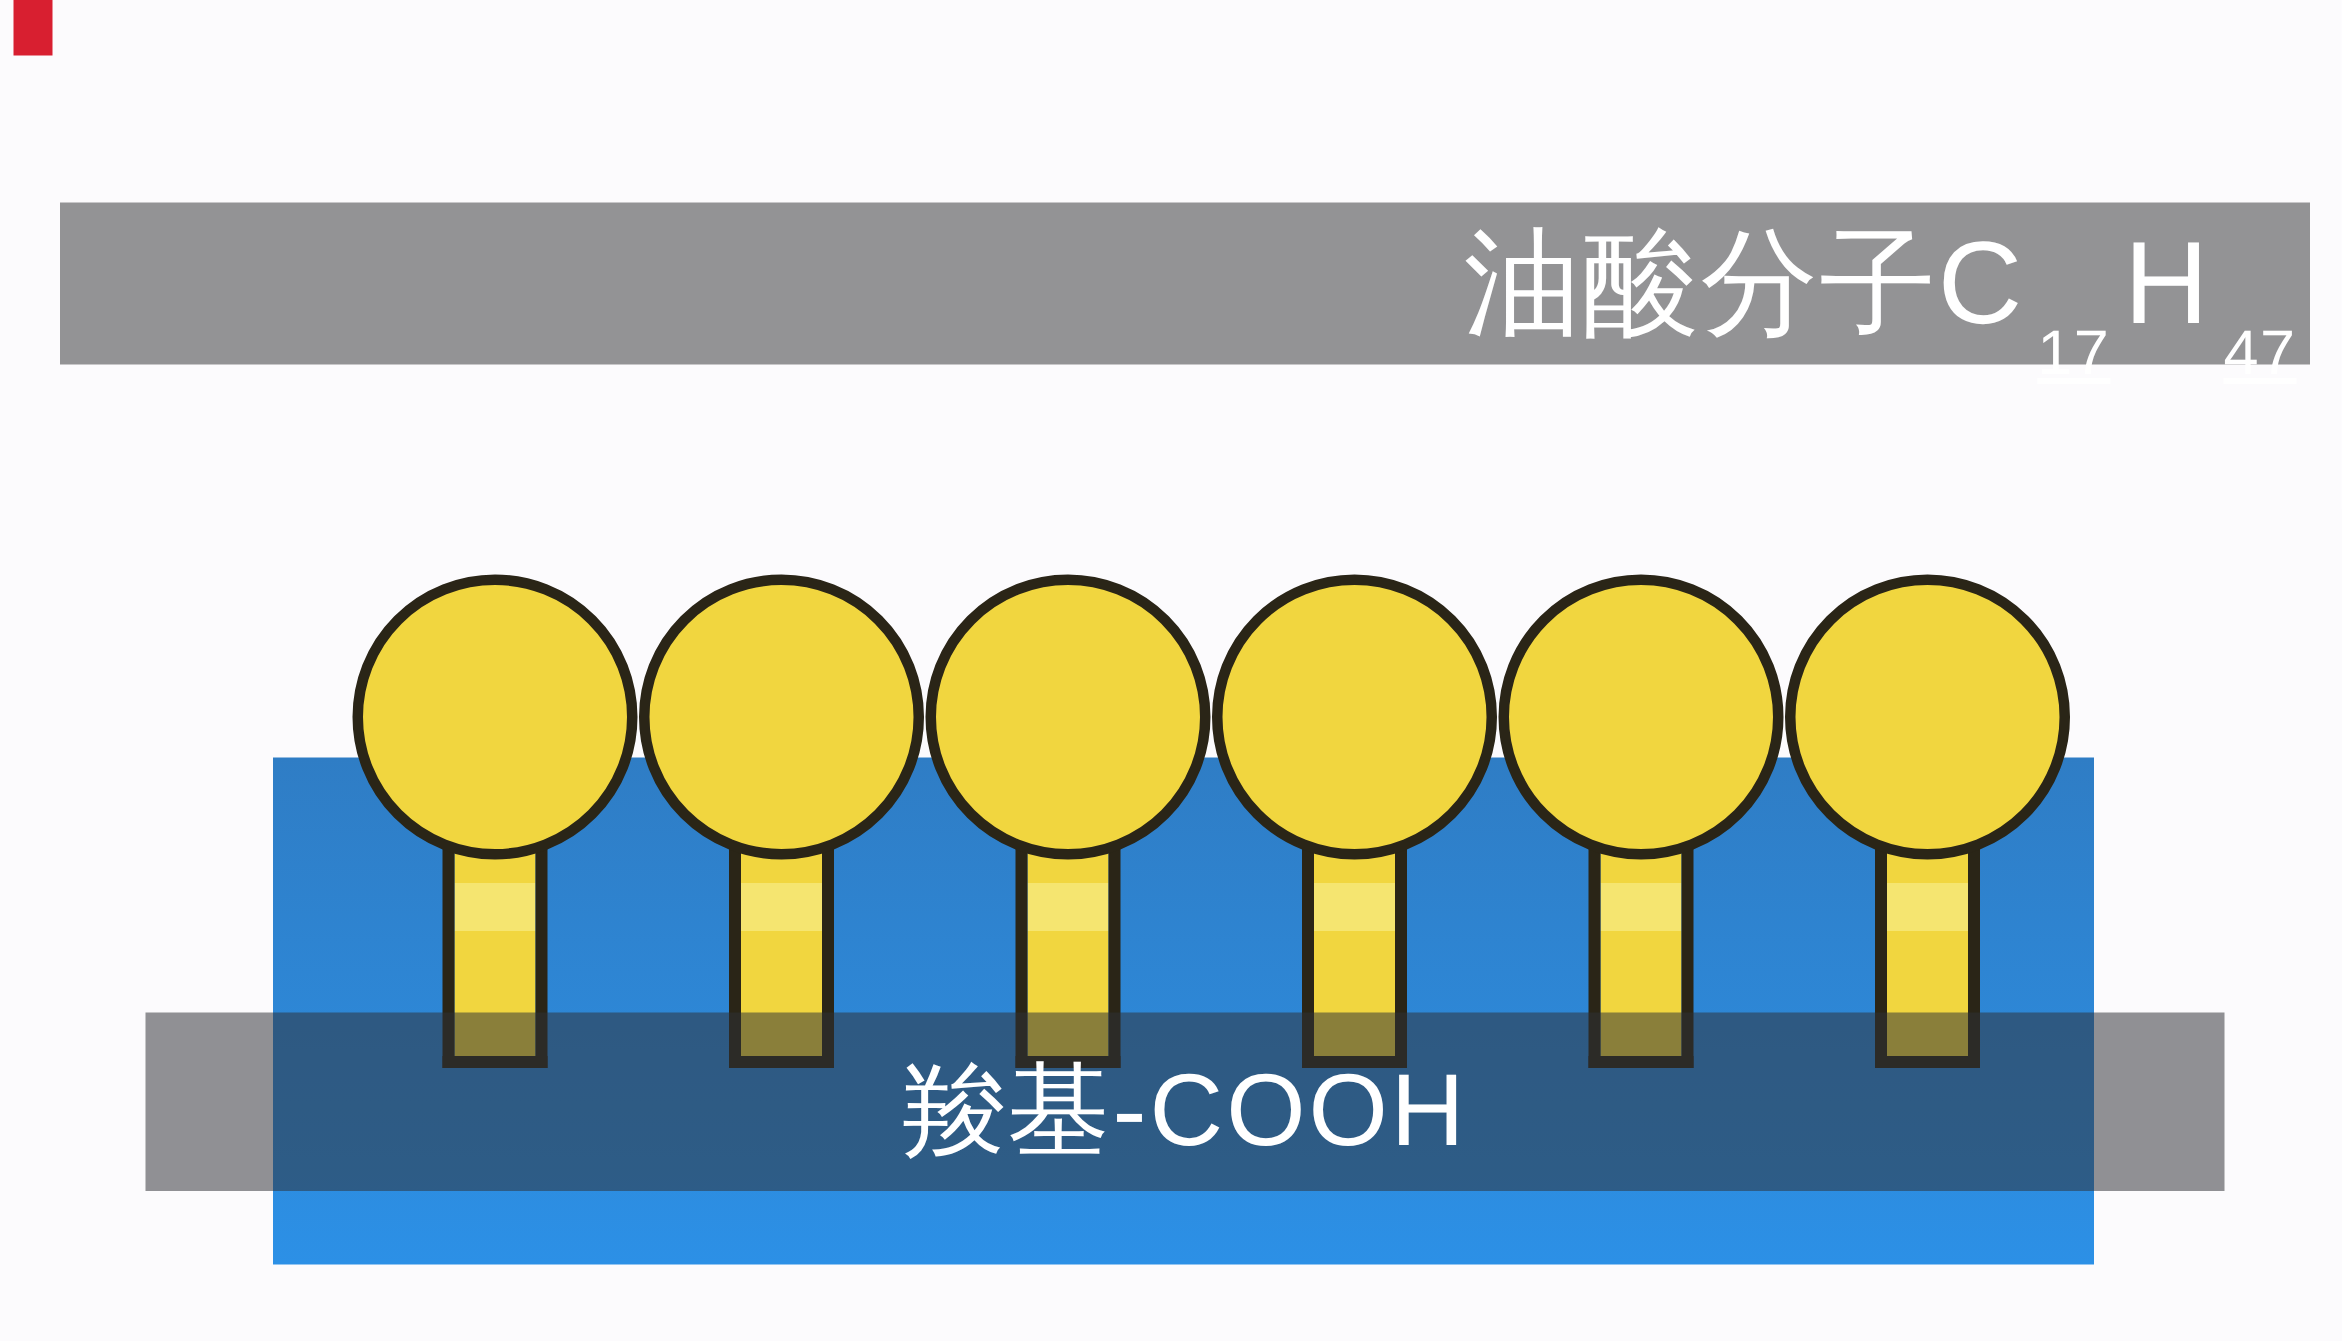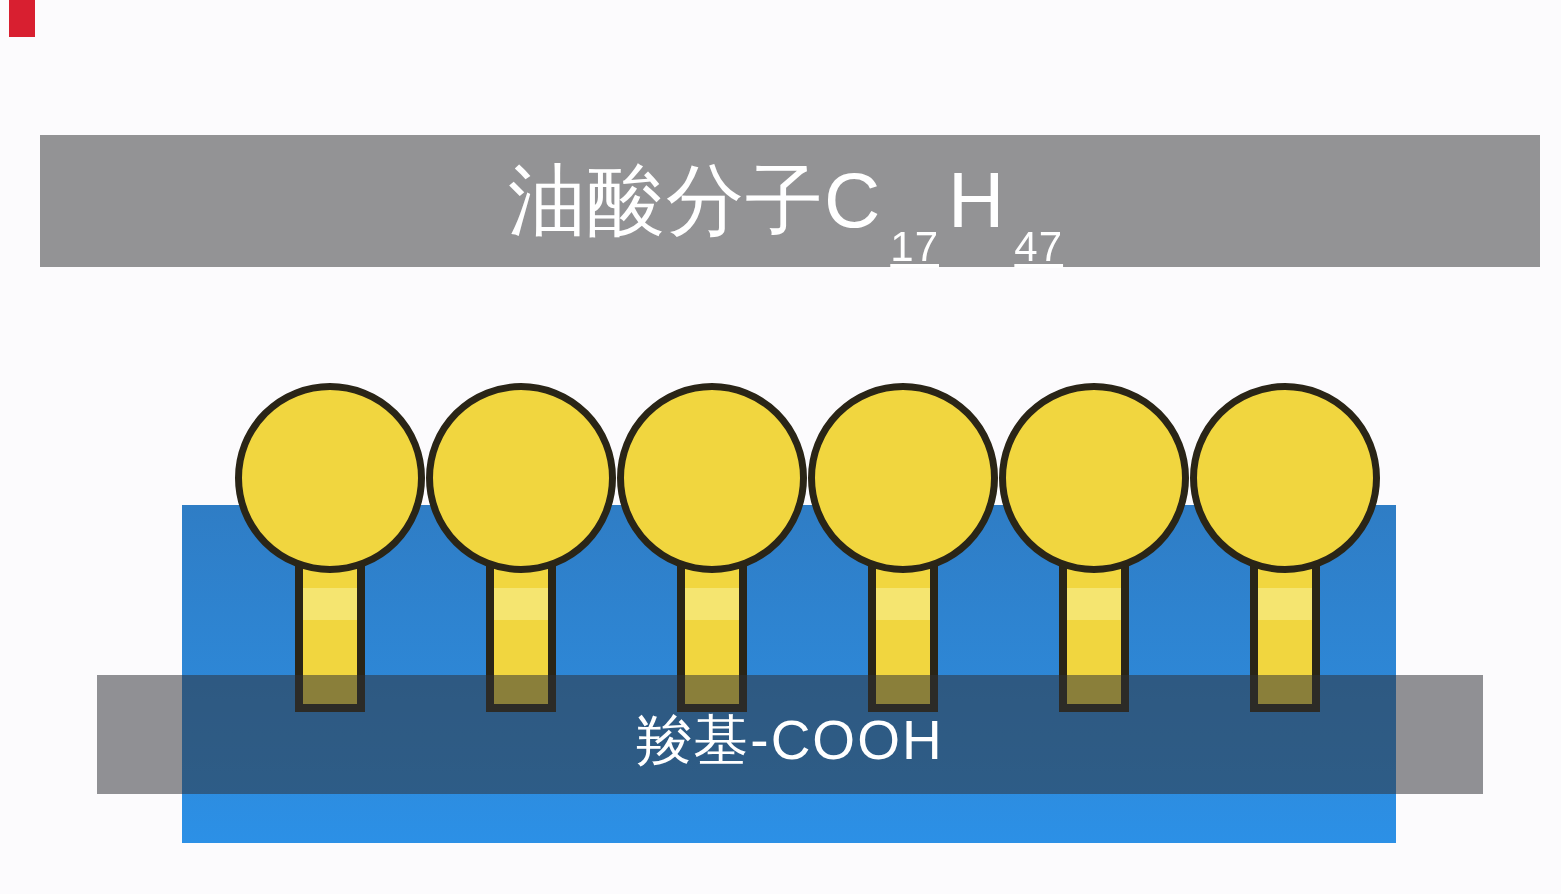--- a/index.html
+++ b/index.html
@@ -34,11 +34,11 @@
     left: 40px;
     top: 135px;
     width: 1500px;
-    height: 132px;
+    height: 108px;
     background: var(--banner-gray, #939395);
     display: flex;
     align-items: center;
-    justify-content: center;
+    justify-content: flex-end;
     z-index: 50;
   }
   .title {

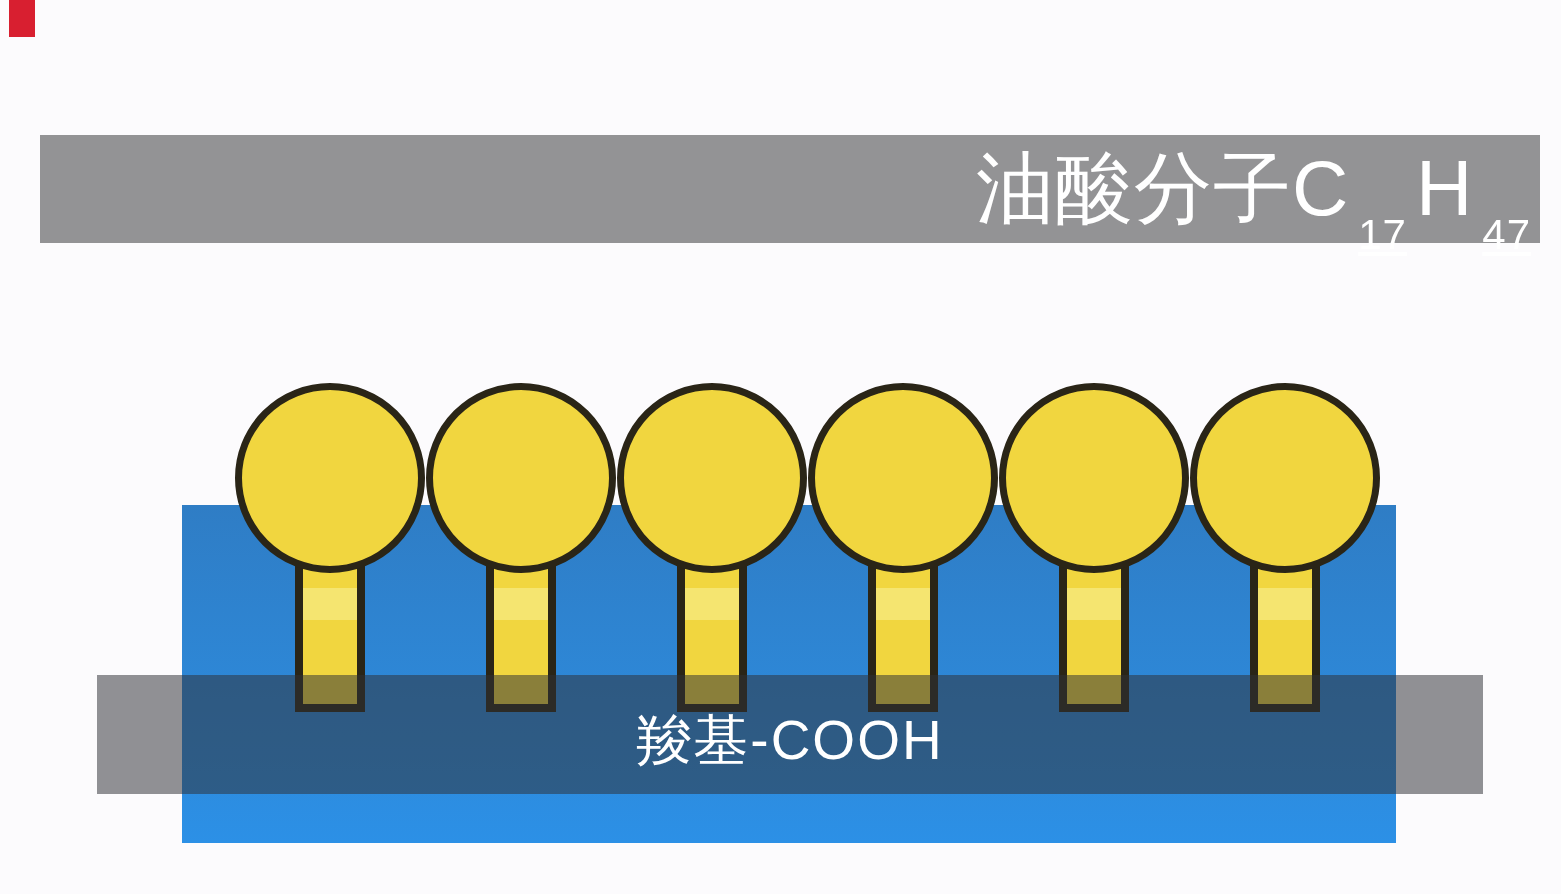--- a/index.html
+++ b/index.html
@@ -109,7 +109,7 @@
   }
   .band-label {
     color: var(--text, #ffffff);
-    font-size: 55px;
+    font-size: 68px;
     letter-spacing: 2px;
     white-space: nowrap;
     margin-top: 12px;

